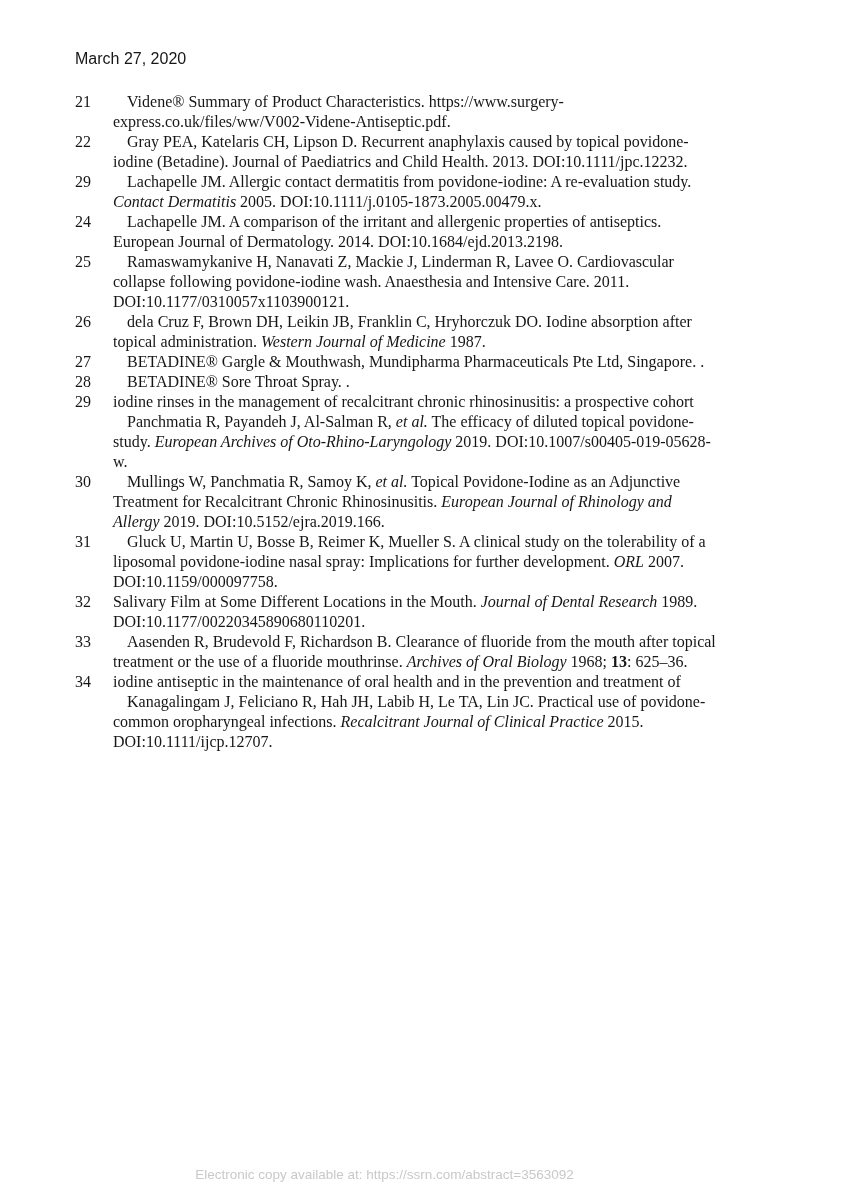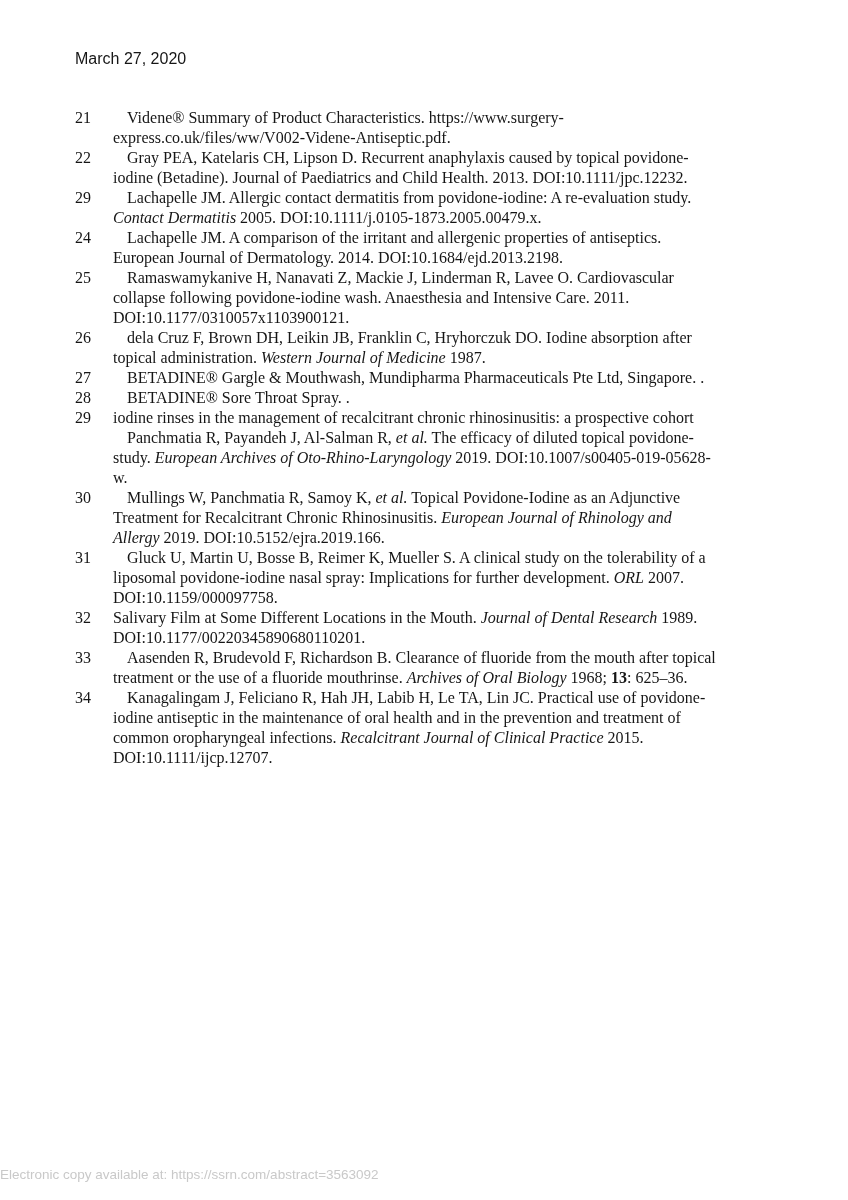--- a/index.html
+++ b/index.html
@@ -32,7 +32,7 @@
   .reference-list {
     position: absolute;
     left: 113px;
-    top: 108px;
+    top: 92px;
     width: 680px;
   }
   .ref-item {

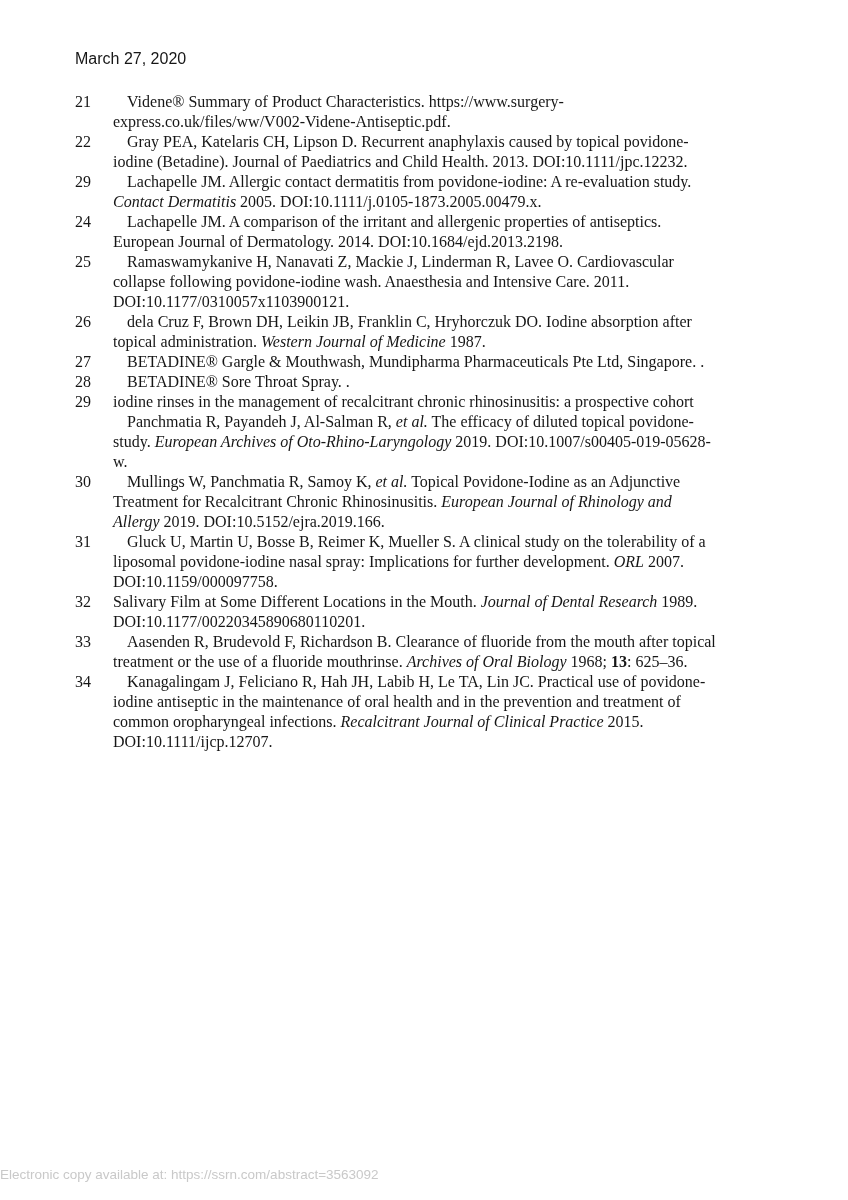--- a/index.html
+++ b/index.html
@@ -142,8 +142,8 @@
       </div>
       <div class="ref-item">
         <span class="ref-num">34</span>
+        <div class="ref-line"><span>iodine antiseptic in the maintenance of oral health and in the prevention and treatment of</span></div>
         <div class="ref-line first"><span>Kanagalingam J, Feliciano R, Hah JH, Labib H, Le TA, Lin JC. Practical use of povidone-</span></div>
-        <div class="ref-line"><span>iodine antiseptic in the maintenance of oral health and in the prevention and treatment of</span></div>
         <div class="ref-line"><span>common oropharyngeal infections. </span><span class="it">Recalcitrant Journal of Clinical Practice</span><span> 2015.</span></div>
         <div class="ref-line"><span>DOI:10.1111/ijcp.12707.</span></div>
       </div>

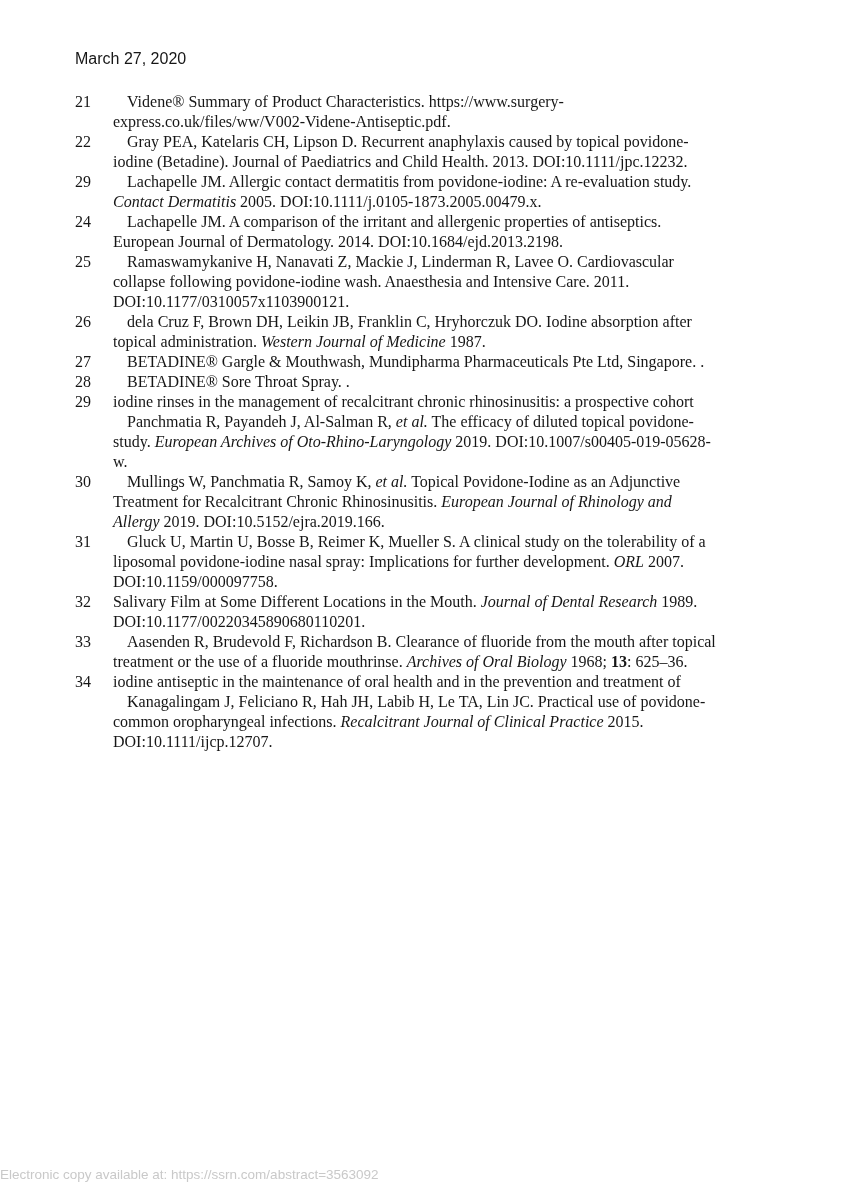--- a/index.html
+++ b/index.html
@@ -60,6 +60,7 @@
     left: 0;
     top: 1166px;
     width: 769px;
+    text-align: center;
     font-family: "Liberation Sans", "DejaVu Sans", sans-serif;
     font-size: 13.5px;
     line-height: 17px;

